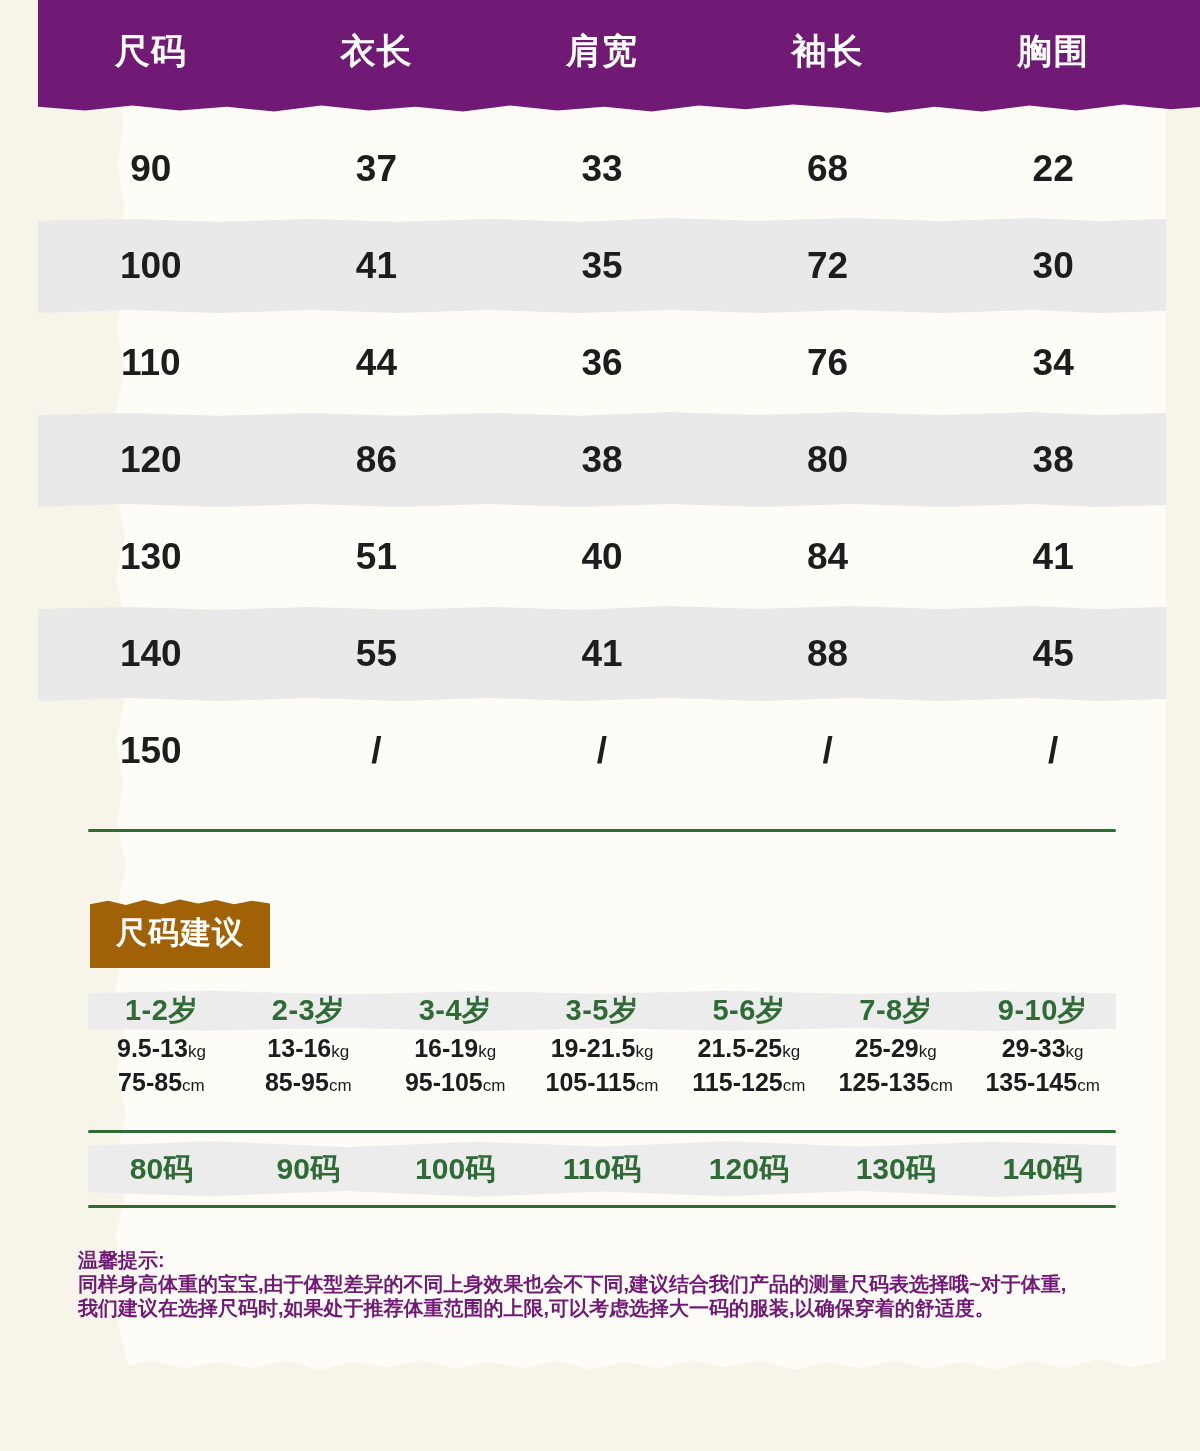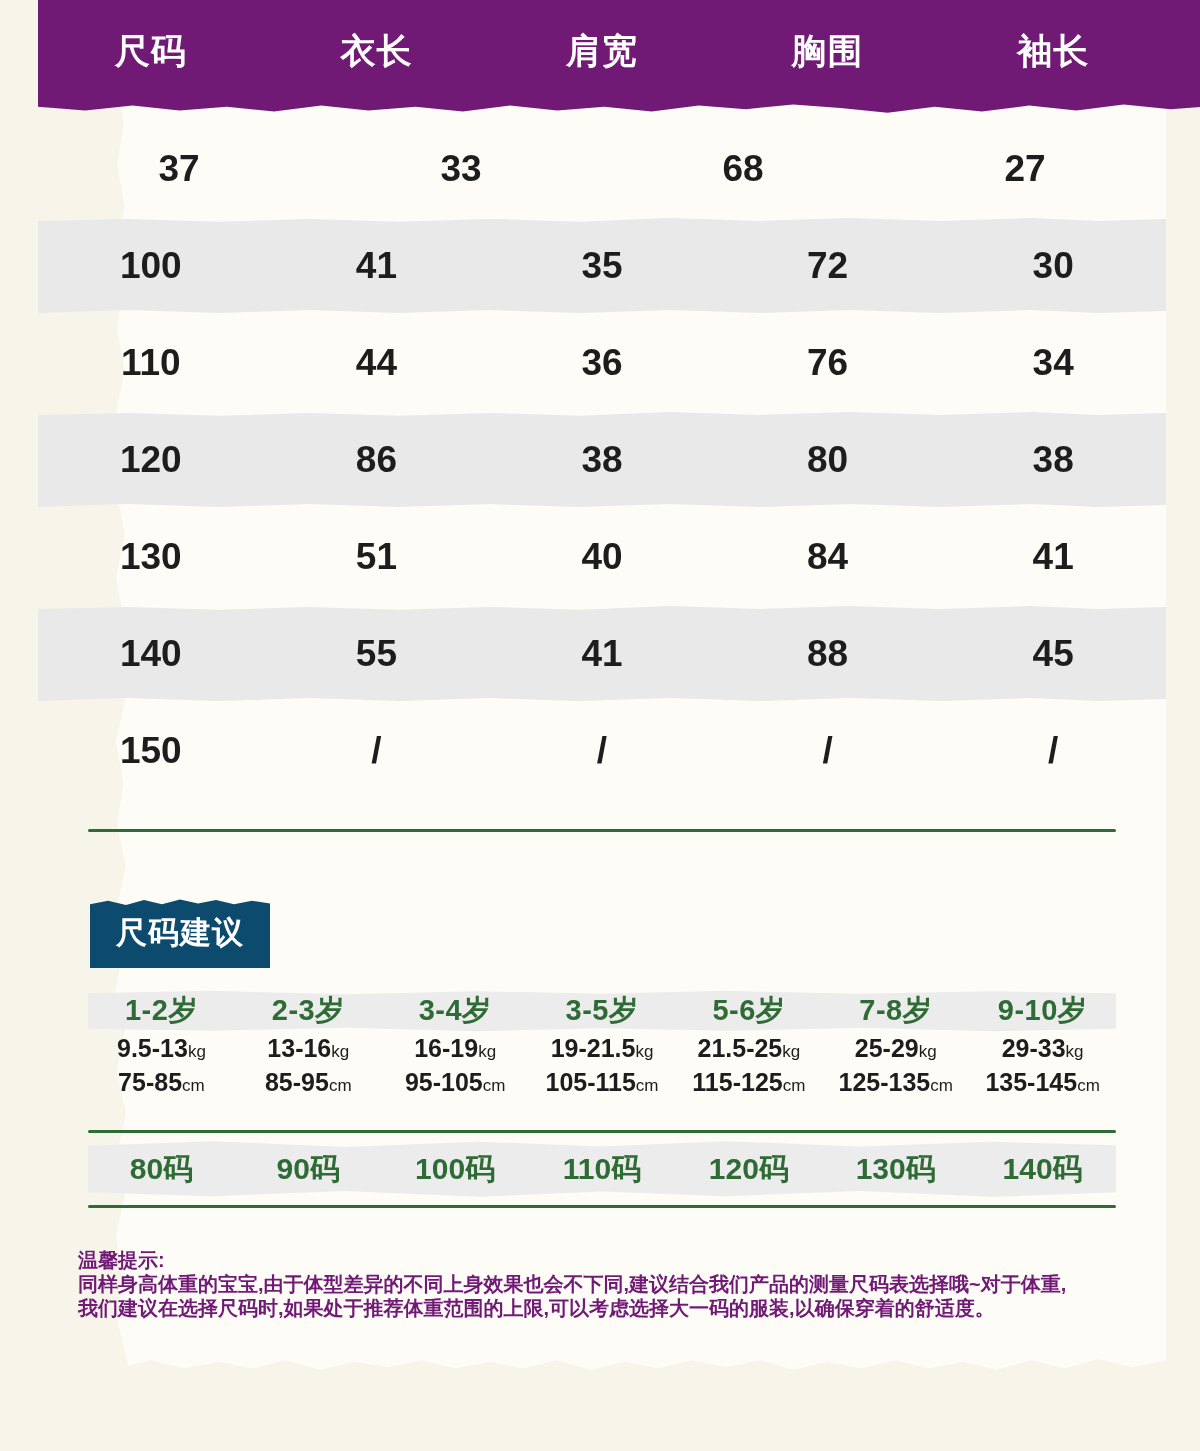--- a/index.html
+++ b/index.html
@@ -173,8 +173,8 @@
     <div class="hcell">尺码</div>
     <div class="hcell">衣长</div>
     <div class="hcell">肩宽</div>
+    <div class="hcell">袖长</div>
     <div class="hcell">胸围</div>
-    <div class="hcell">袖长</div>
   </div>
 </div>
 

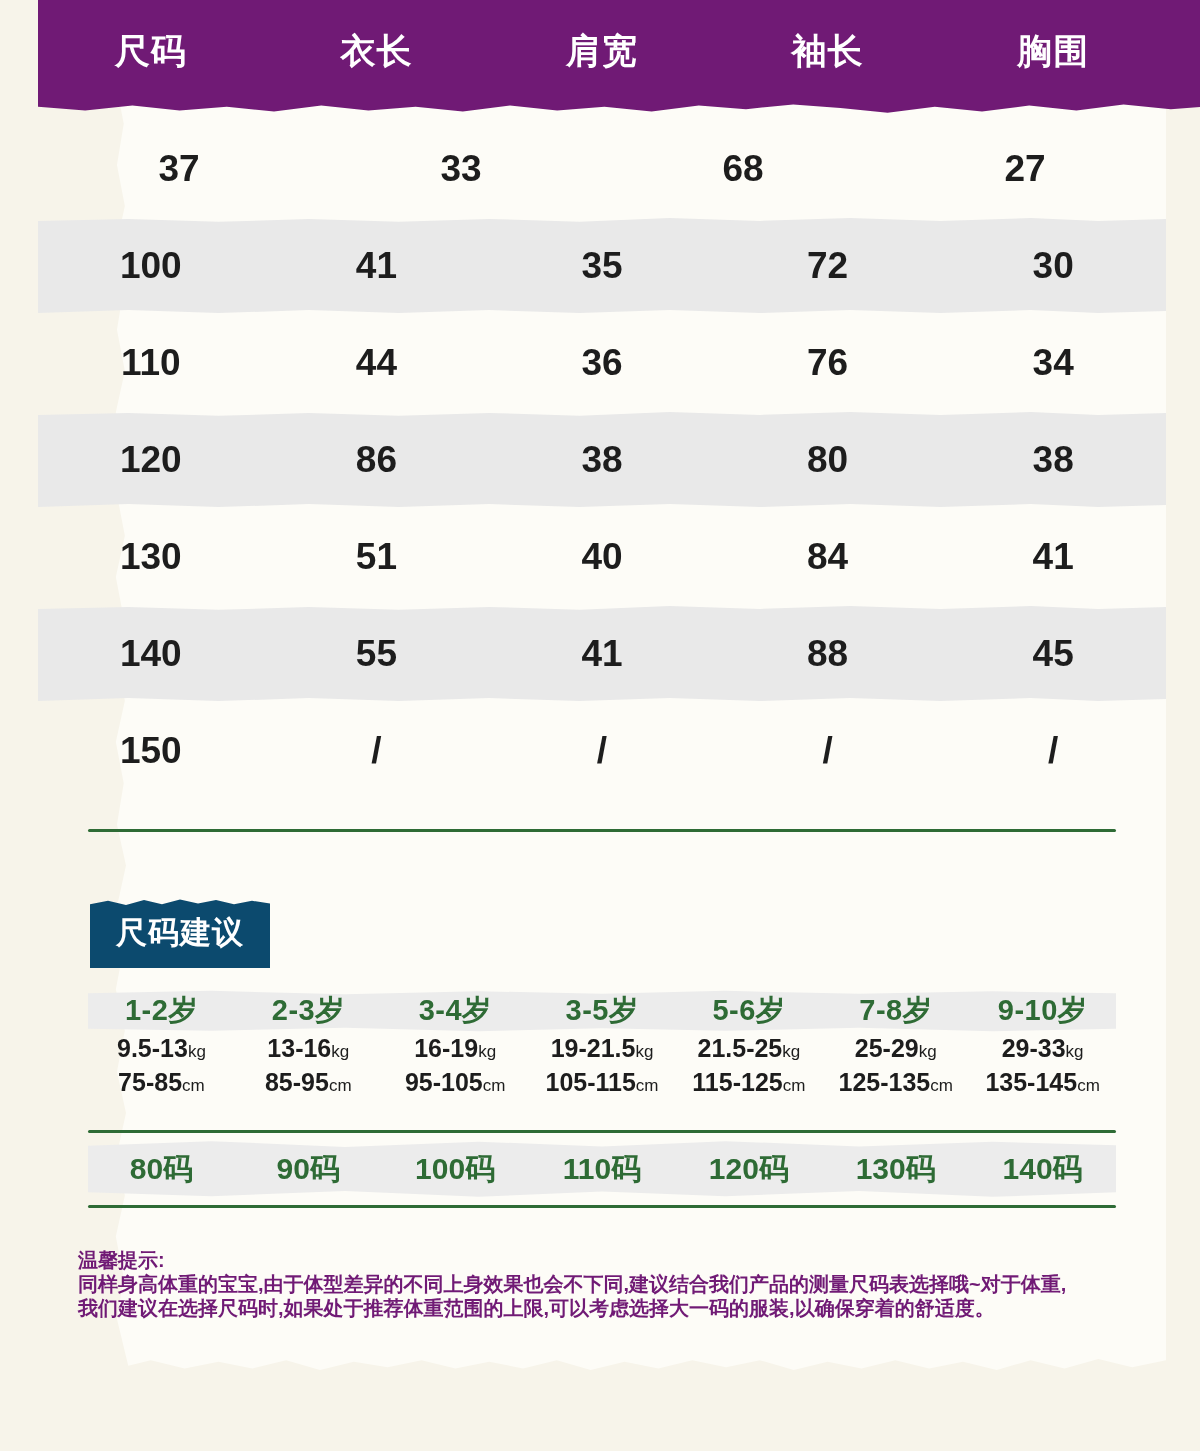--- a/index.html
+++ b/index.html
@@ -180,6 +180,7 @@
 
 <div id="rows">
   <div class="drow">
+    <div class="dcell">90</div>
     <div class="dcell">37</div>
     <div class="dcell">33</div>
     <div class="dcell">68</div>

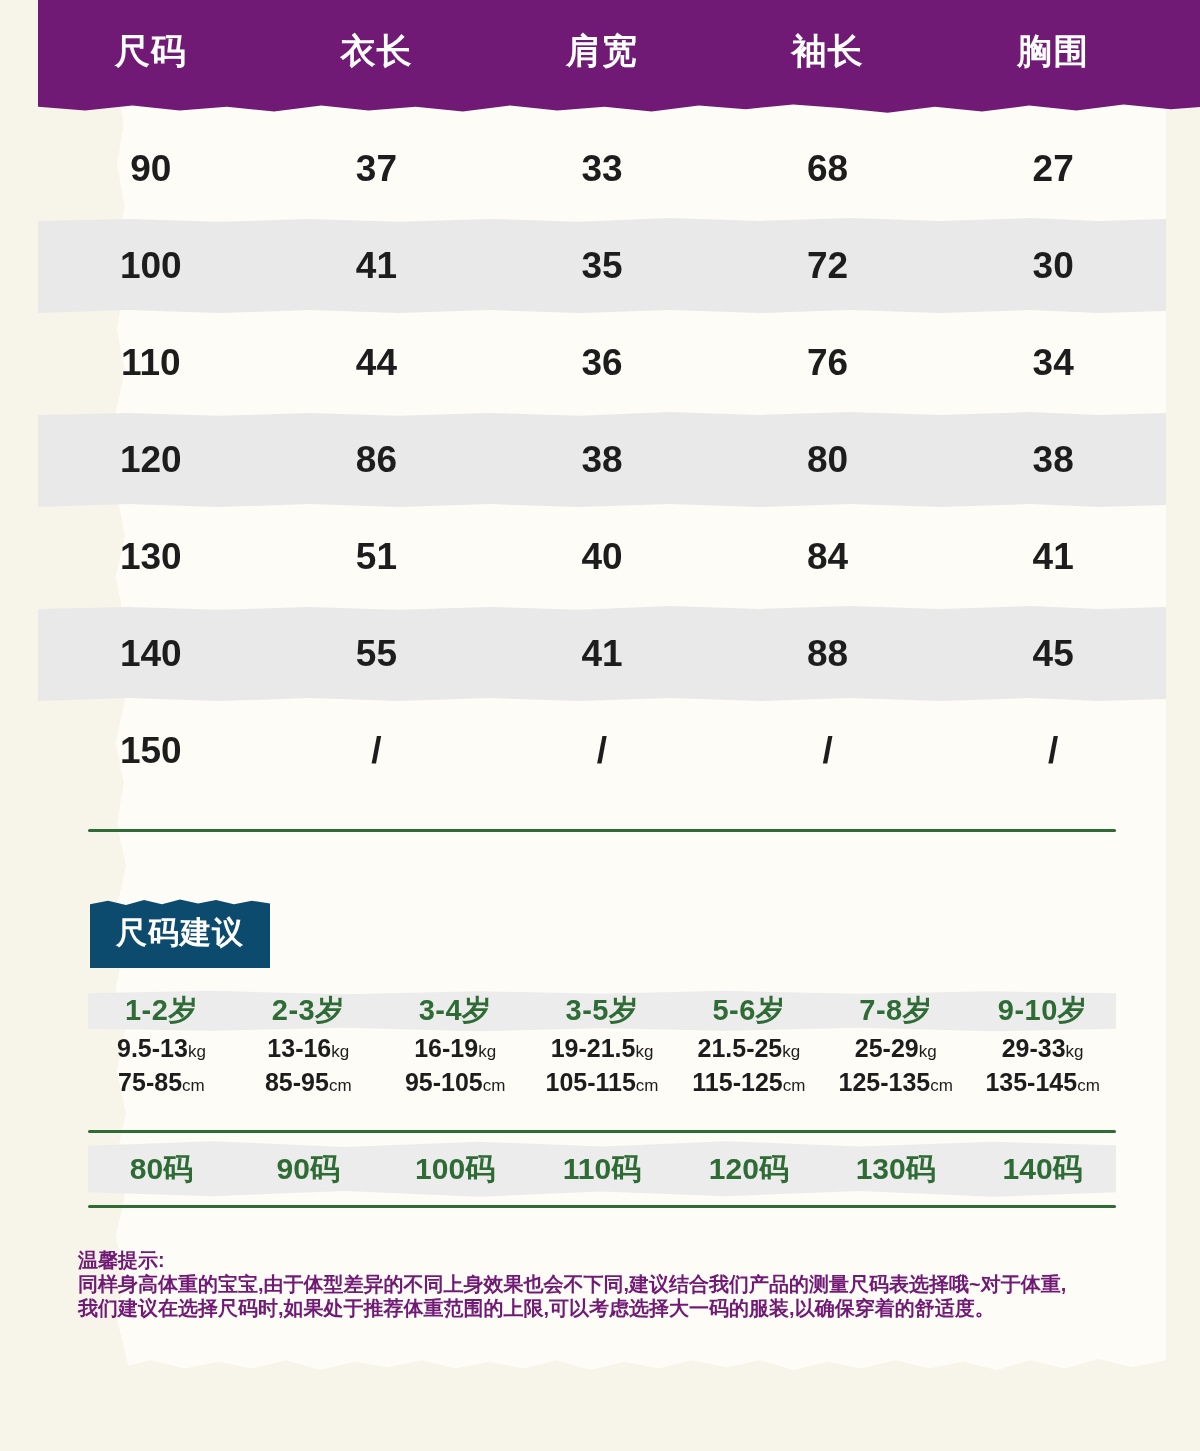--- a/index.html
+++ b/index.html
@@ -184,7 +184,7 @@
     <div class="dcell">37</div>
     <div class="dcell">33</div>
     <div class="dcell">68</div>
-    <div class="dcell">27</div>
+    <div class="dcell">22</div>
   </div>
   <div class="drow shaded">
     <div class="dcell">100</div>

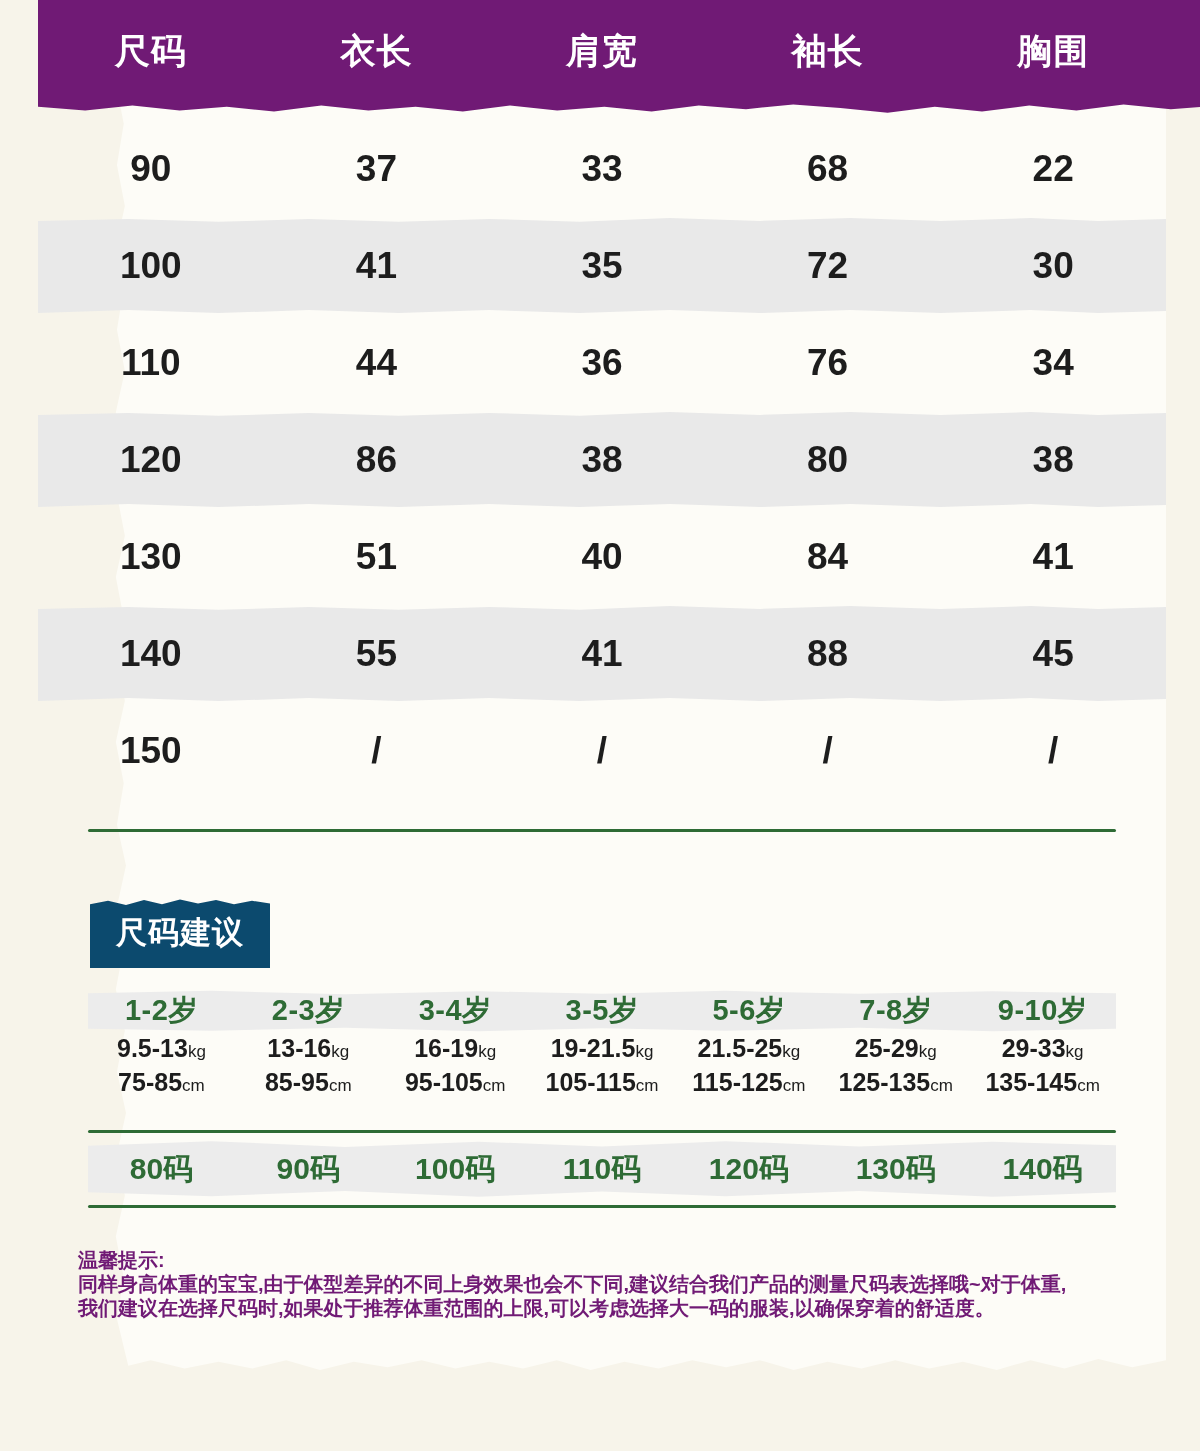--- a/index.html
+++ b/index.html
@@ -101,7 +101,7 @@
   
   #badge{
     position:absolute;left:90px;top:898px;width:180px;height:70px;
-    background:#0c4a6e;
+    background:#a16207;
     display:flex;align-items:center;justify-content:center;
     -webkit-clip-path:polygon(
       0 9%,10% 4%,20% 10%,30% 3%,40% 9%,50% 2%,60% 8%,70% 3%,

